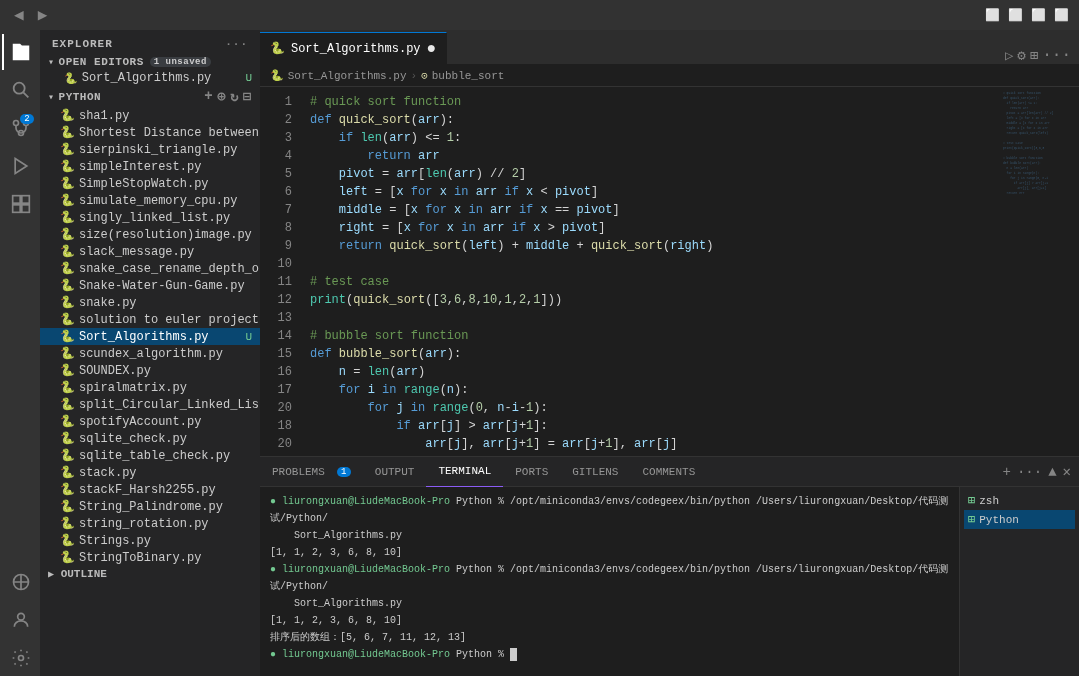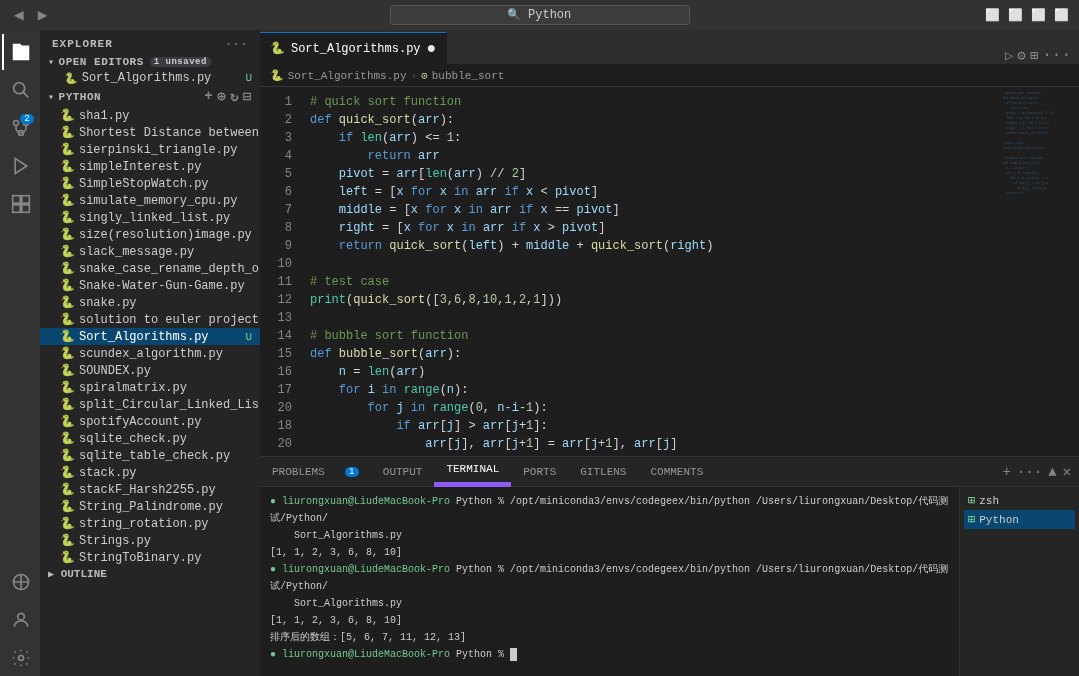--- a/index.html
+++ b/index.html
@@ -401,9 +401,6 @@
   <div class="nav-buttons">
     <span class="nav-btn">◀</span>
     <span class="nav-btn">▶</span>
-  </div>
-  <div class="search-bar">
-    <span style="color:#858585;font-size:11px;">🔍 </span><span>Python</span>
   </div>
   <div class="right-icons">
     <span>⬜</span>

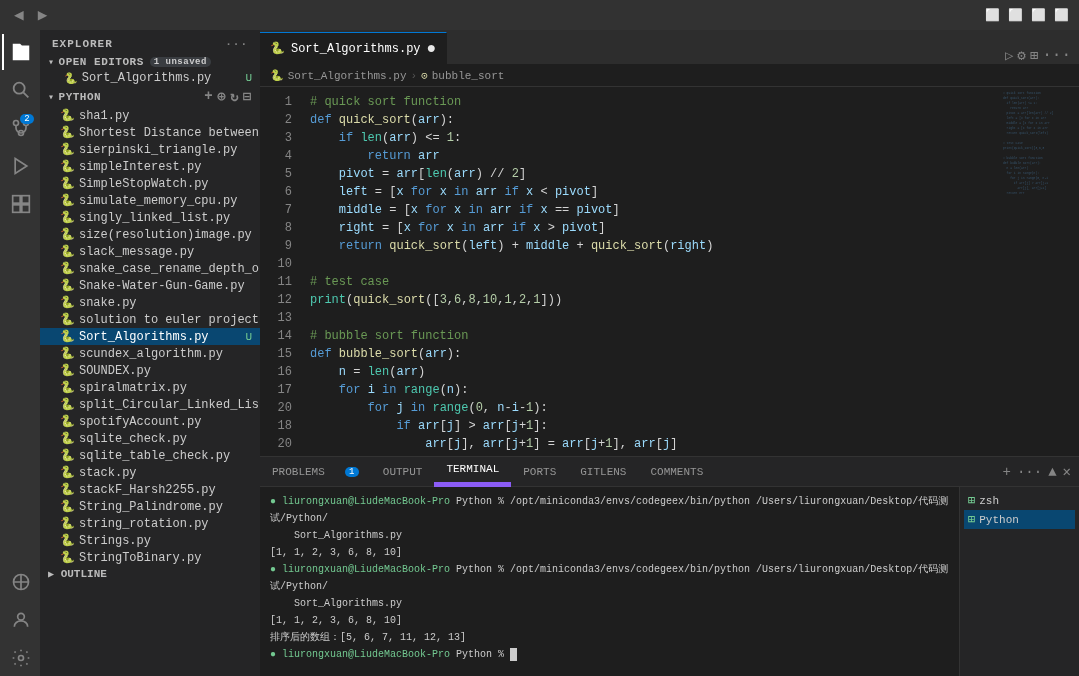--- a/index.html
+++ b/index.html
@@ -319,7 +319,7 @@
       color: #969696;
       cursor: pointer;
       position: relative;
-      gap: 20px;
+      gap: 12px;
     }
     .term-tab.active {
       color: #ffffff;

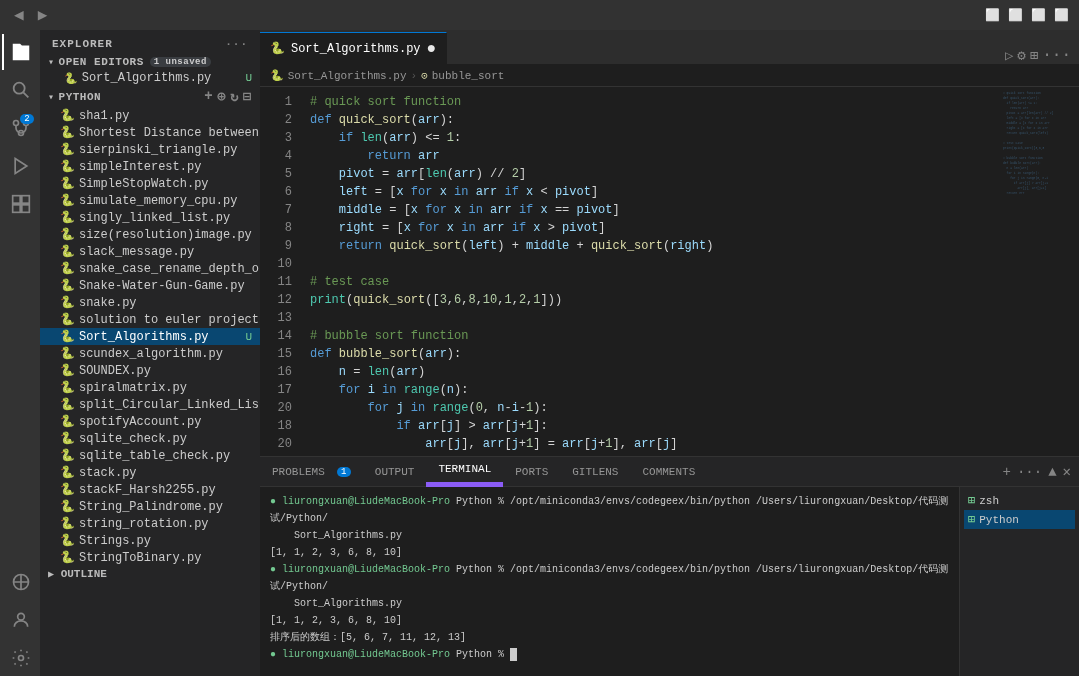--- a/index.html
+++ b/index.html
@@ -323,7 +323,7 @@
     }
     .term-tab.active {
       color: #ffffff;
-      border-bottom: 5px solid #8b5cf6;
+      border-bottom: 1px solid #8b5cf6;
     }
     .term-tab .badge {
       background: #0078d4;

